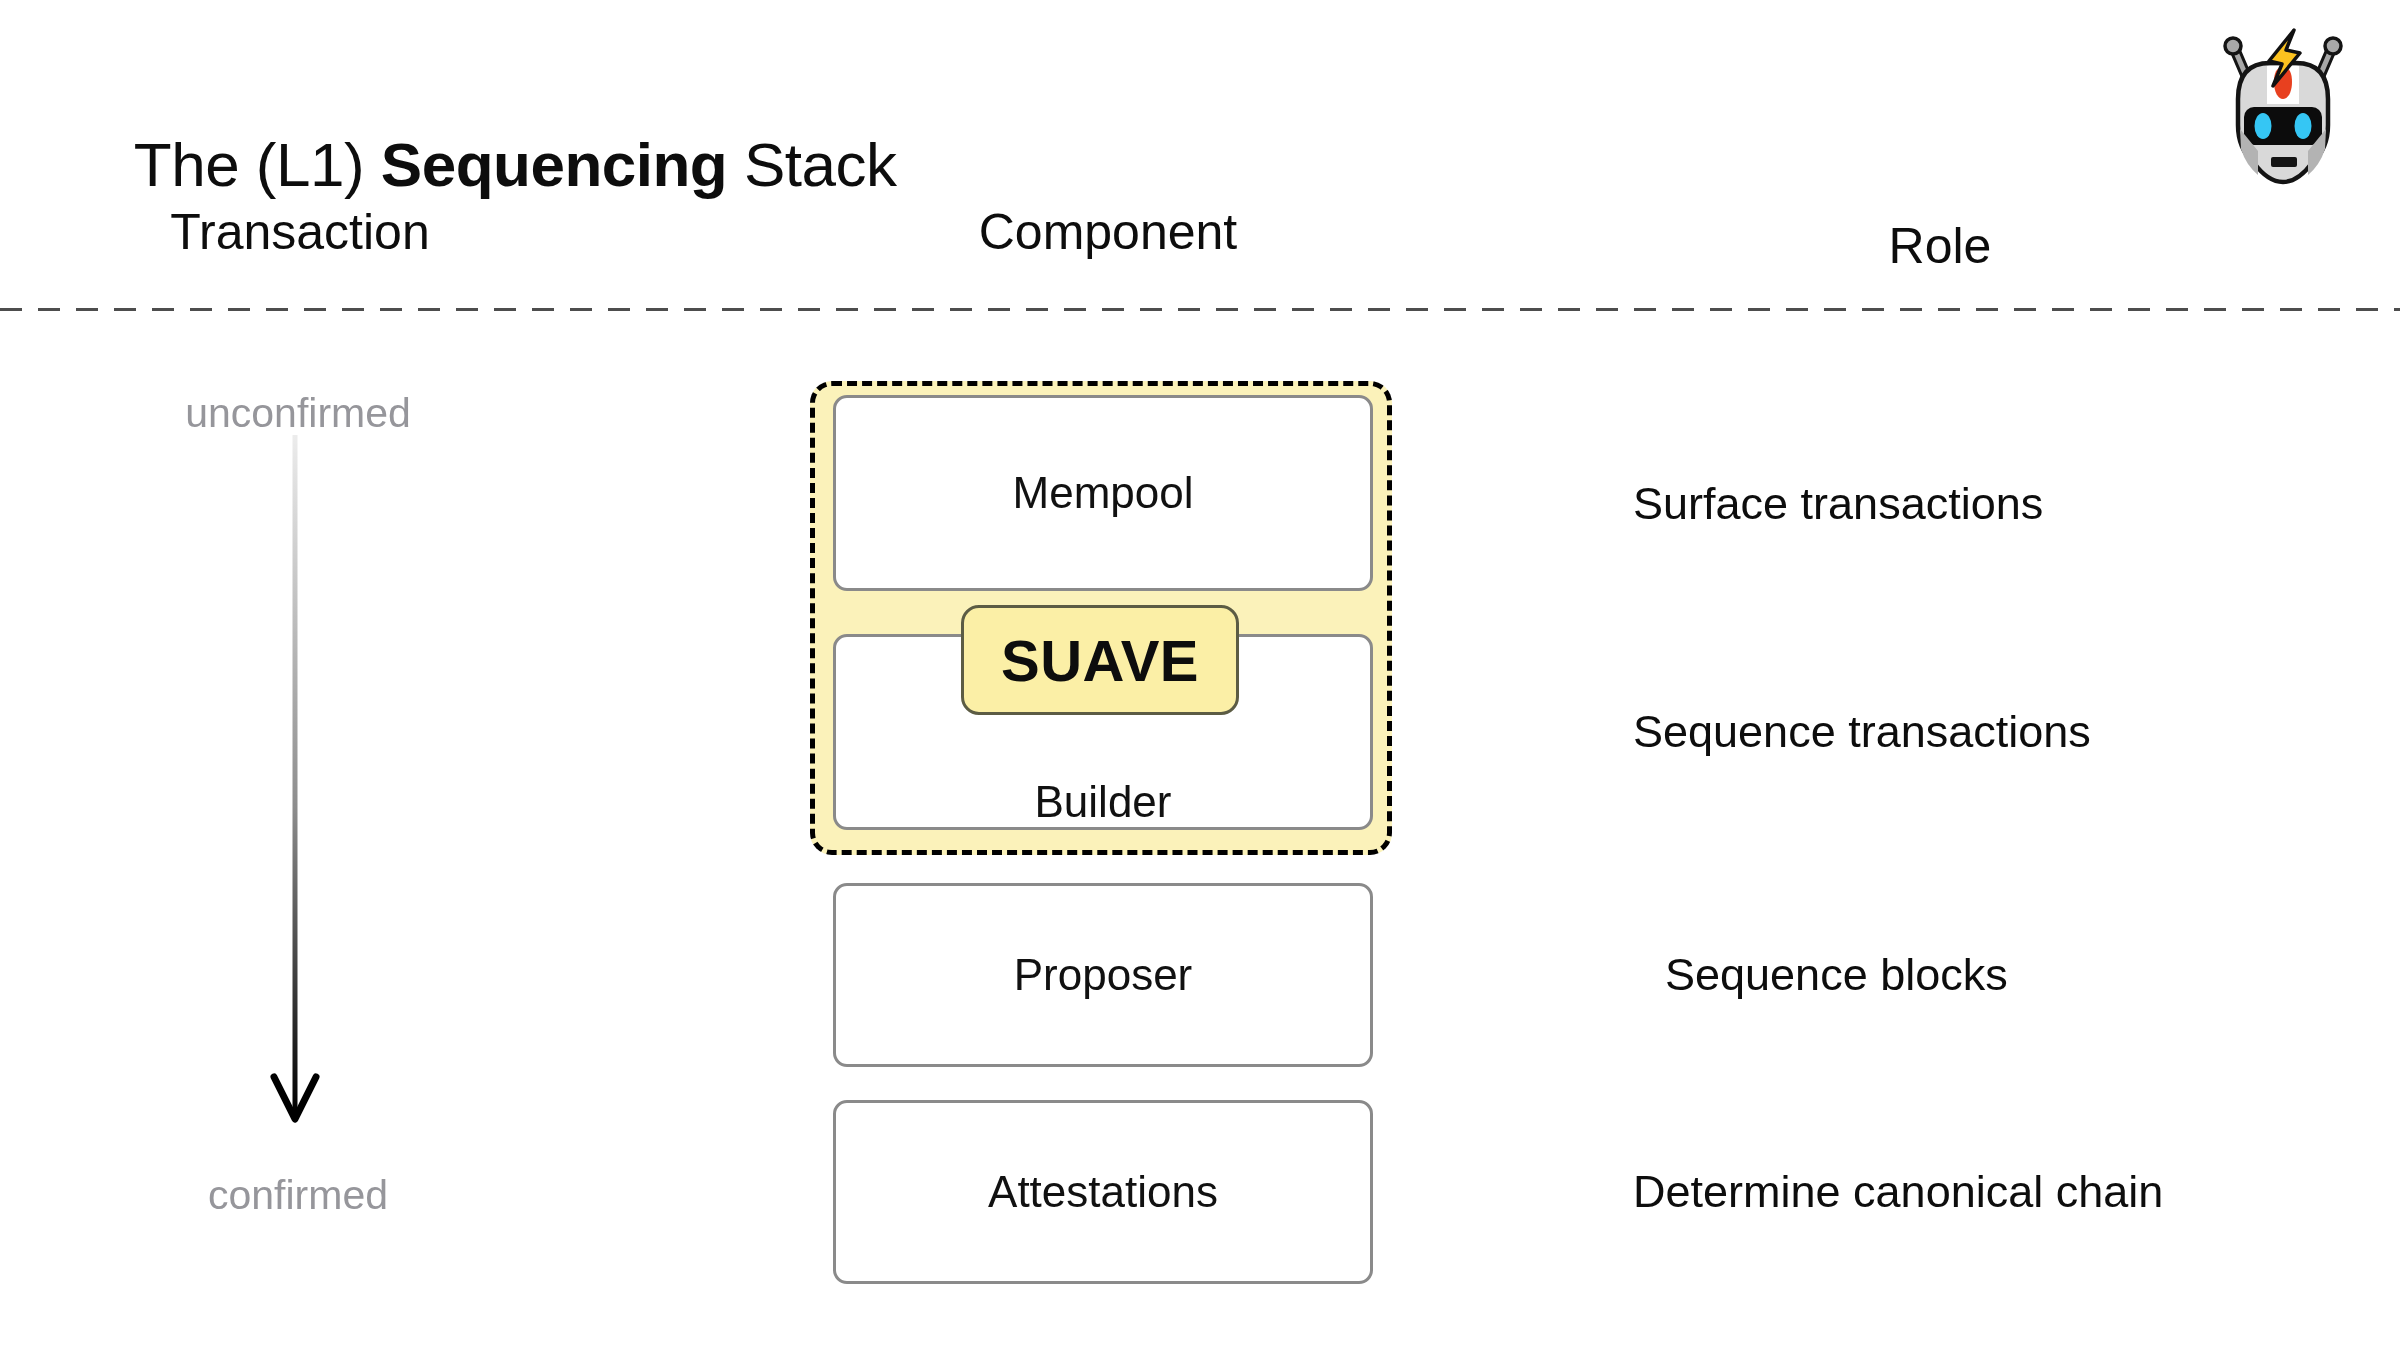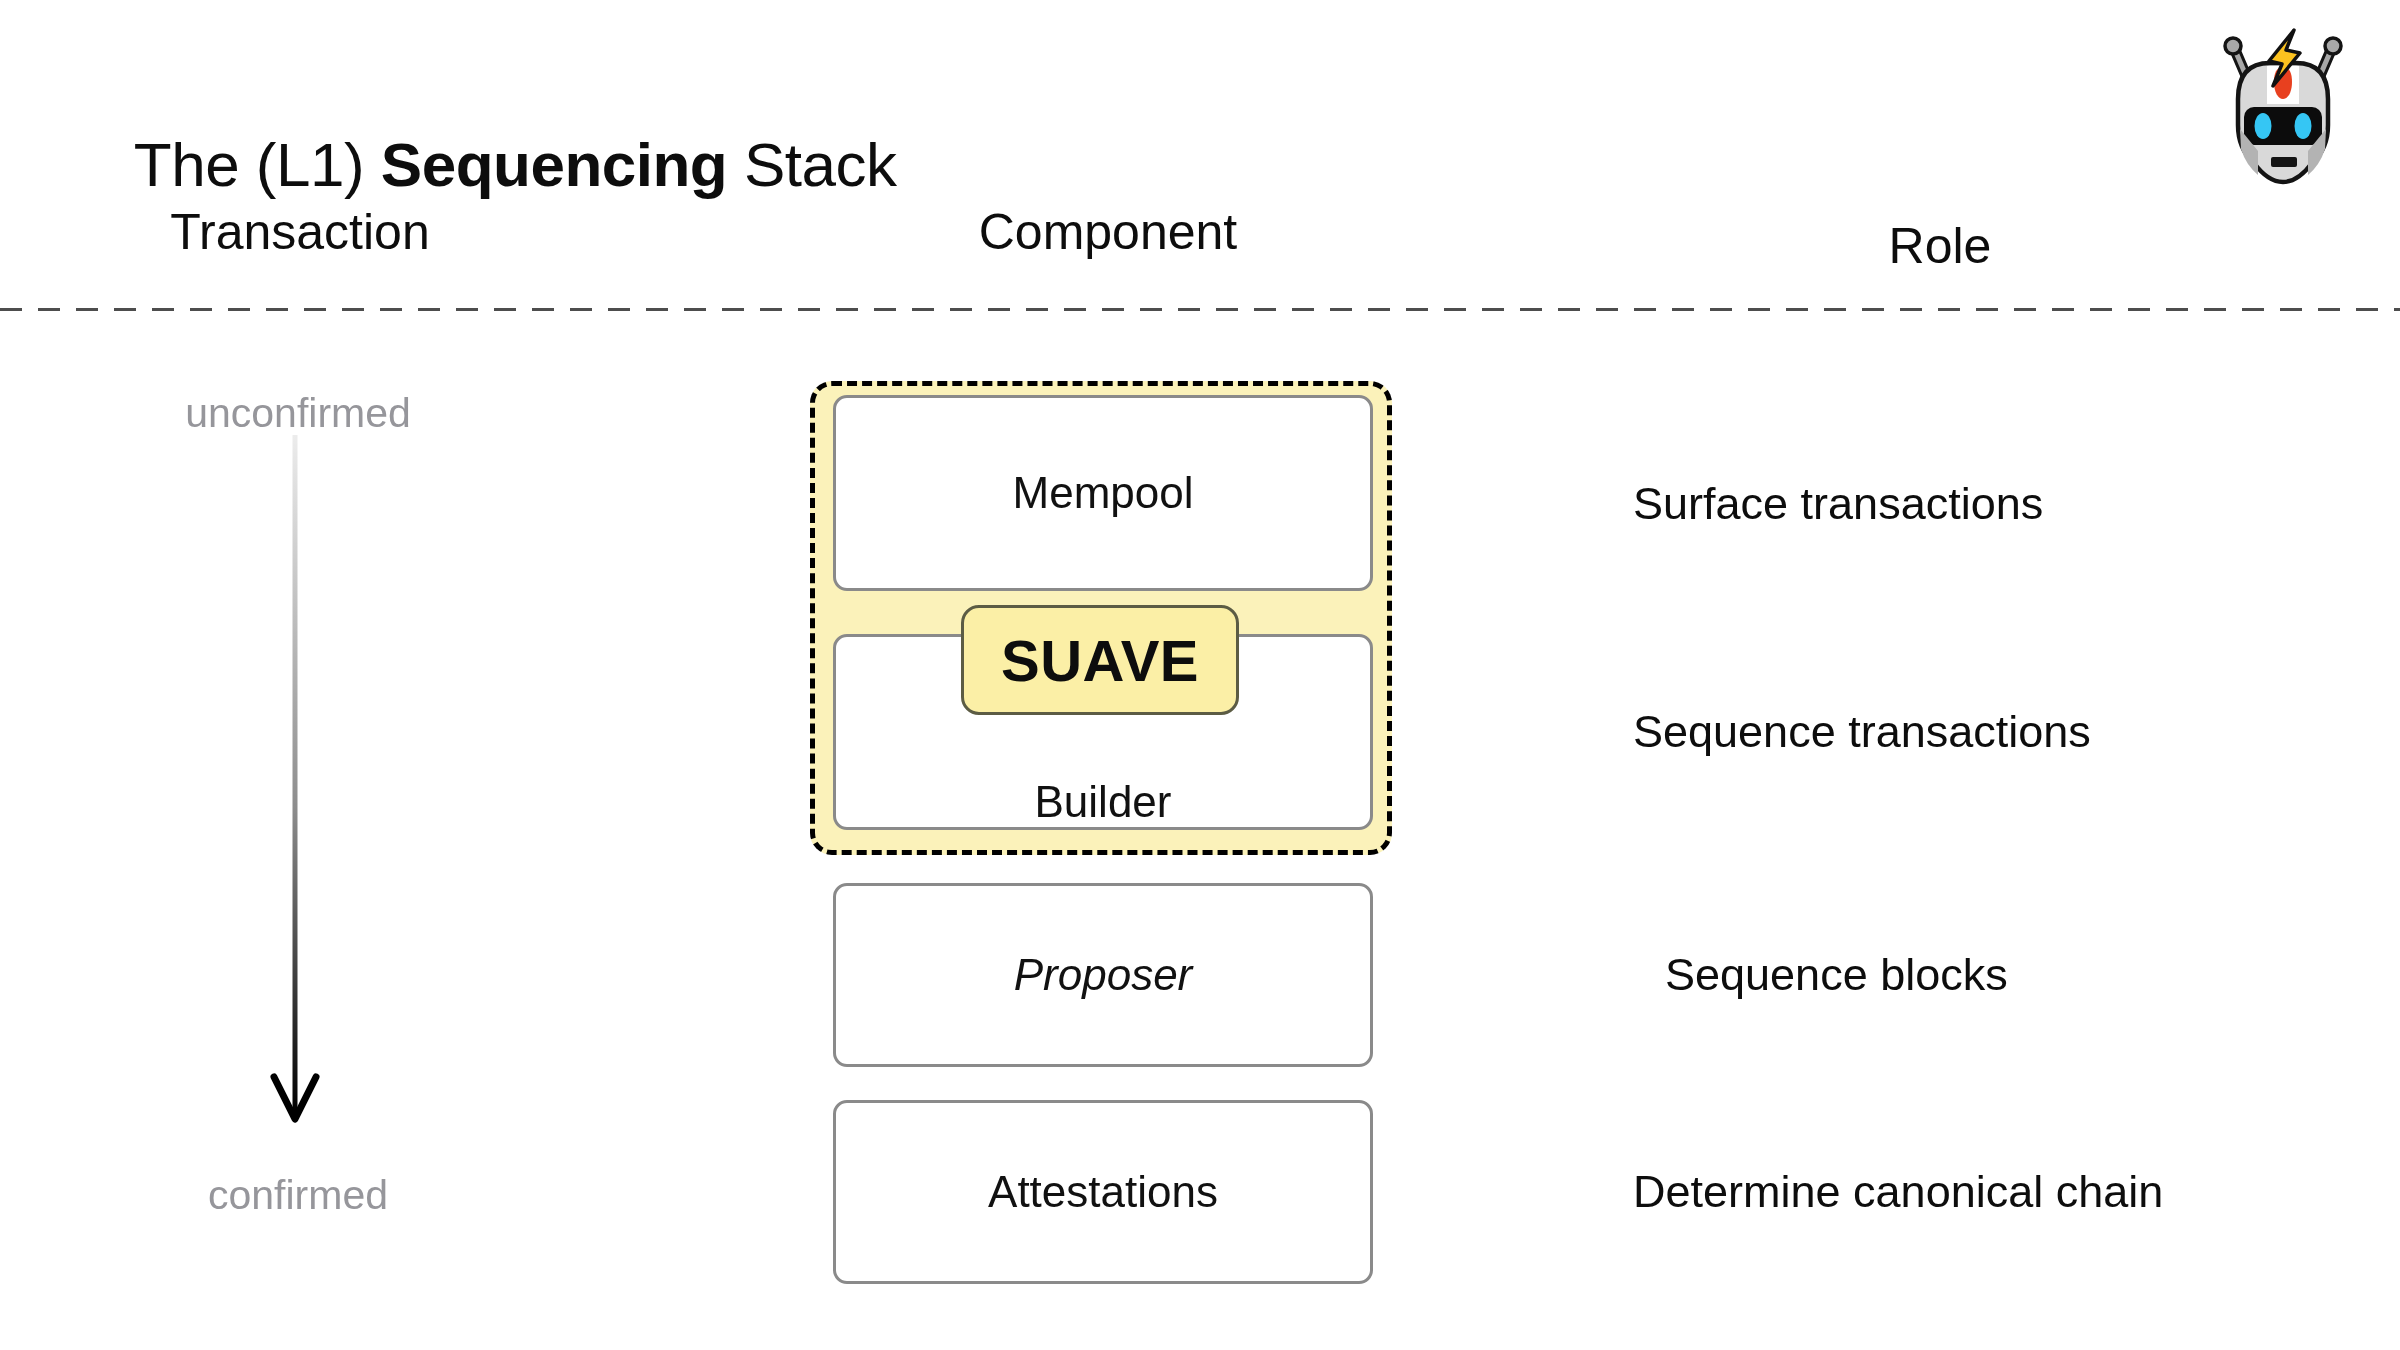--- a/index.html
+++ b/index.html
@@ -103,7 +103,7 @@
   }
   .comp-box.mempool      { top: 395px;  height: 196px; }
   .comp-box.builder      { top: 634px;  height: 196px; align-items: flex-end; }
-  .comp-box.proposer     { top: 883px;  height: 184px; font-style: italic; }
+  .comp-box.proposer     { top: 883px;  height: 184px; }
   .comp-box.attestations { top: 1100px; height: 184px; }
 
   

